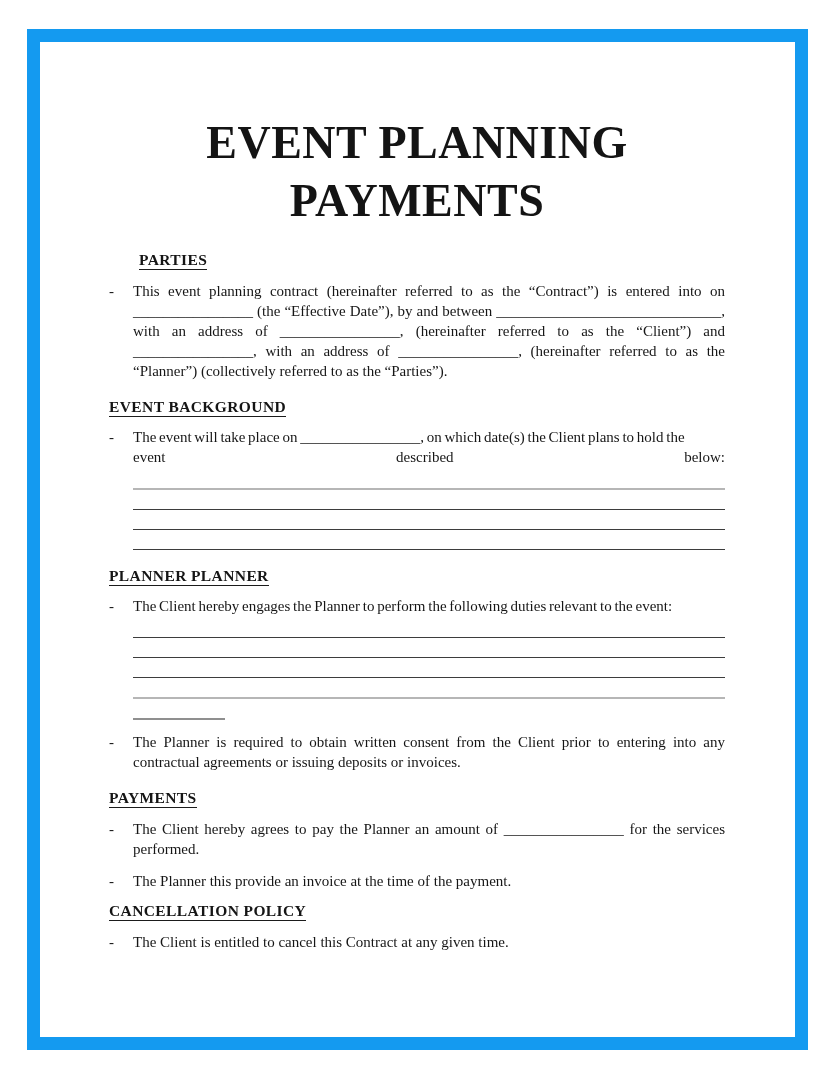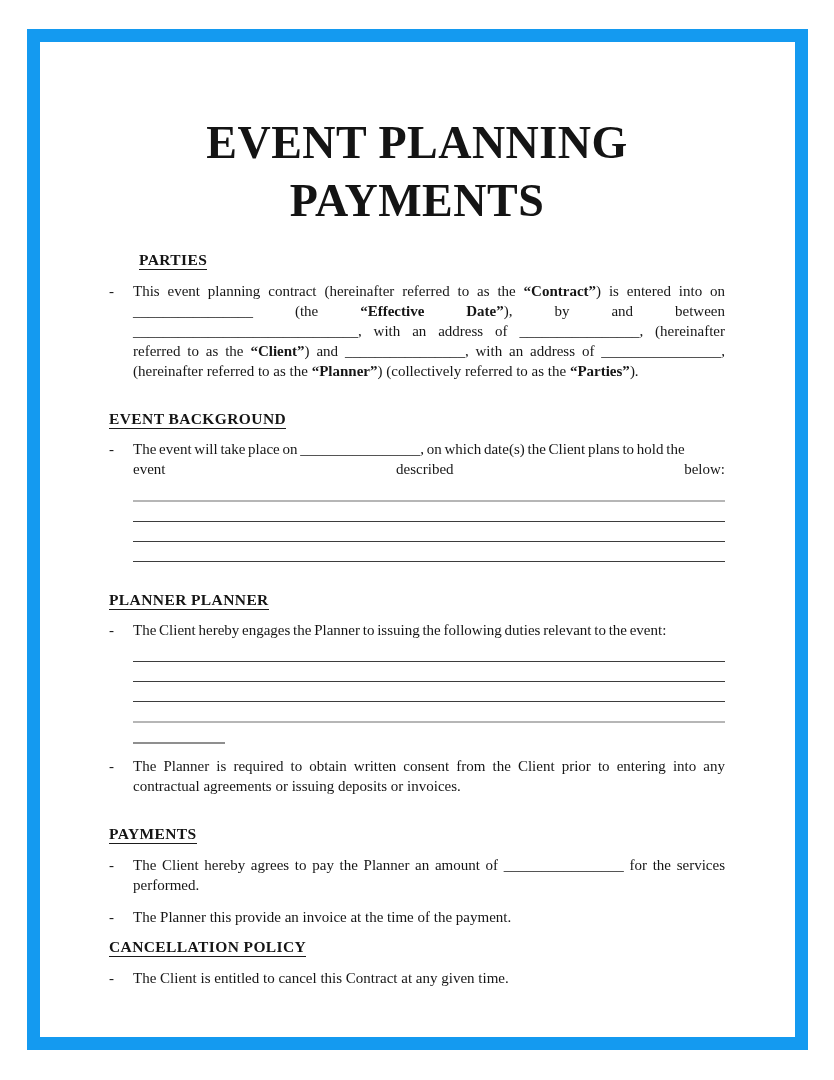--- a/index.html
+++ b/index.html
@@ -71,7 +71,7 @@
     text-align: justify;
   }
   .tight { word-spacing: -1px; }
-  b { font-weight: 700; }
+  b { font-weight: 400; }
   .spread {
     display: flex;
     justify-content: space-between;

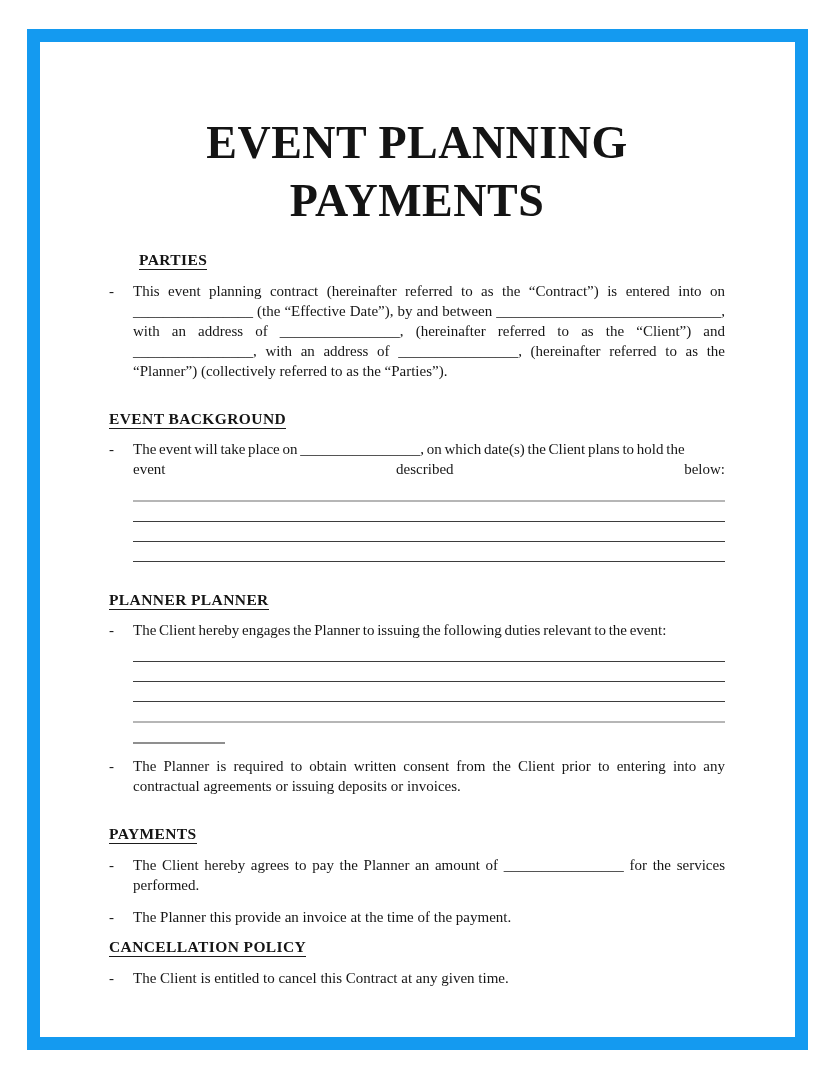--- a/index.html
+++ b/index.html
@@ -90,7 +90,7 @@
     border-bottom: 2px solid #8f8f8f;
   }
   .mt20 { margin-top: 20px; margin-left: 30px; }
-  .mt16 { margin-top: 28px; }
+  .mt16 { margin-top: 16px; }
   .mt15 { margin-top: 10px; }
   .mt12 { margin-top: 12px; }
   .mt11 { margin-top: 11px; }

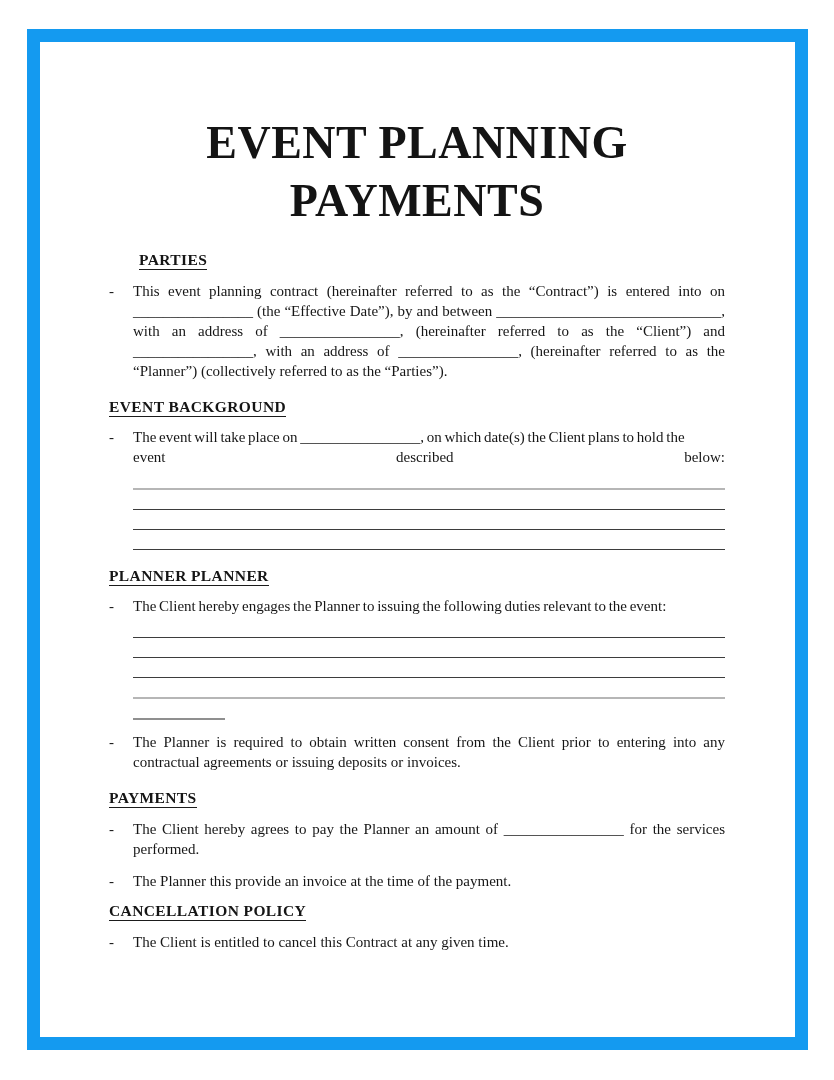--- a/index.html
+++ b/index.html
@@ -138,7 +138,7 @@
       <h2 class="mt16"><span class="hu">PLANNER PLANNER</span></h2>
       <div class="bullet mt11">
         <span class="dash">-</span>
-        <p class="tight">The Client hereby engages the Planner to issuing the following duties relevant to the event:</p>
+        <p class="tight">The Client hereby engages the Planner to perform the following duties relevant to the event:</p>
       </div>
       <div class="lines mt2">
         <div class="row"></div>

